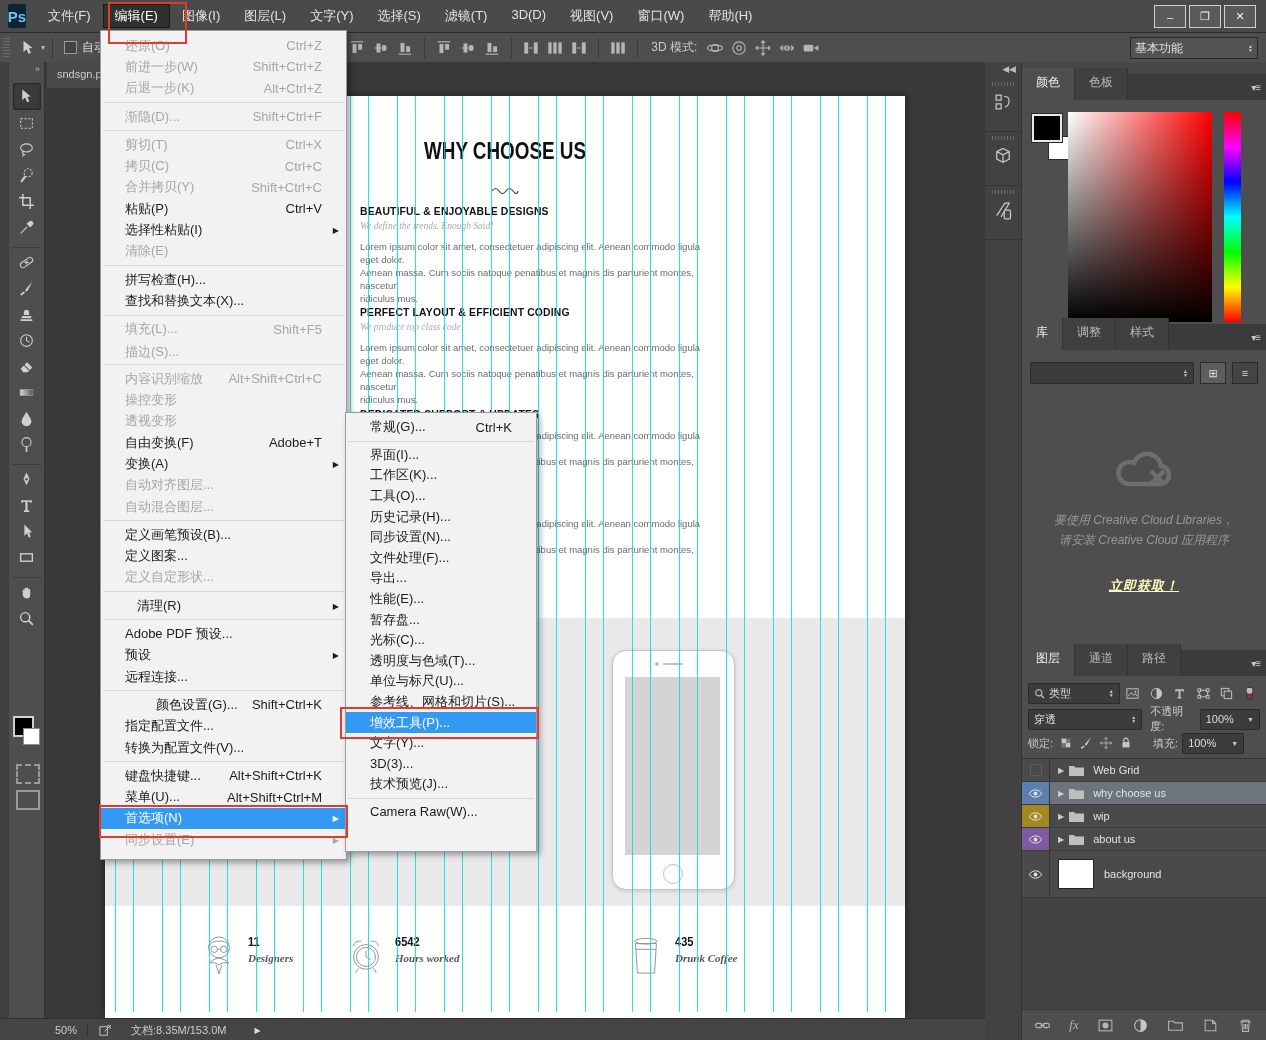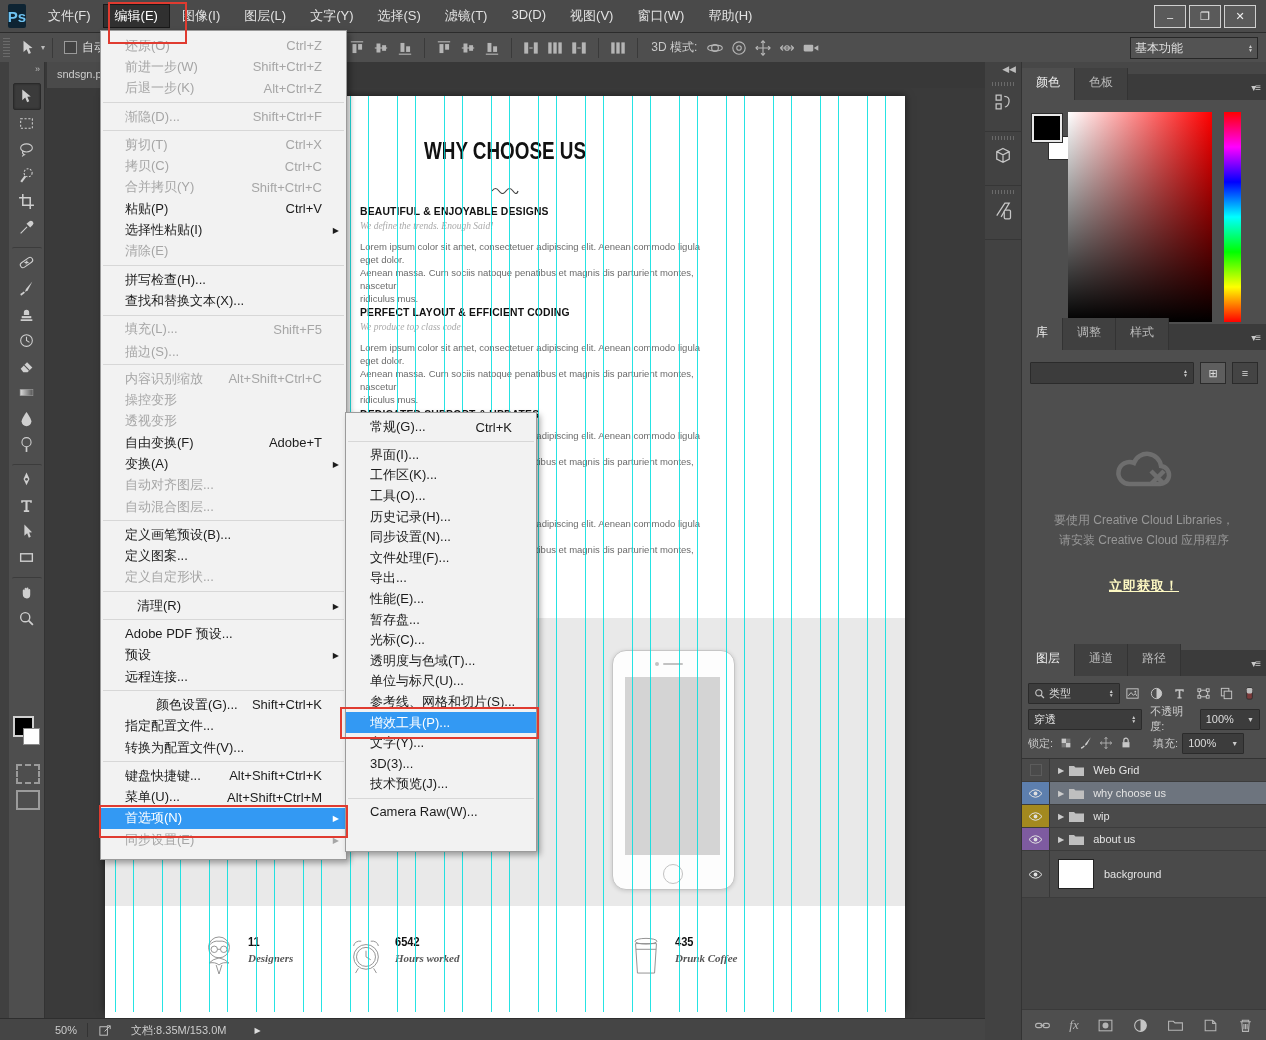--- a/index.html
+++ b/index.html
@@ -121,7 +121,7 @@
   #lib-dd{width:152px;height:20px;}
   .view-btn{width:24px;height:20px;margin-left:6px;background:#444;border:1px solid #2b2b2b;display:flex;align-items:center;justify-content:center;color:#ddd;font-size:11px;}
   .view-btn.active{background:#5e5e5e;}
-  #cc-msg{position:absolute;left:0;top:120px;width:100%;text-align:center;color:#989898;font-size:12px;line-height:20px;}
+  #cc-msg{position:absolute;left:0;top:120px;width:100%;text-align:center;color:#989898;font-size:12px;line-height:20px;font-style:italic;}
   #cc-icon{width:64px;height:48px;margin:0 auto 18px auto;}
   #cc-link{display:inline-block;margin-top:26px;font-size:13px;font-weight:bold;color:#fef9c3;text-decoration:underline;letter-spacing:1px;}
   #lib-bottom{position:absolute;left:0;bottom:2px;width:100%;height:32px;border-top:1px solid #3a3a3a;display:flex;align-items:center;padding:0 10px;}

